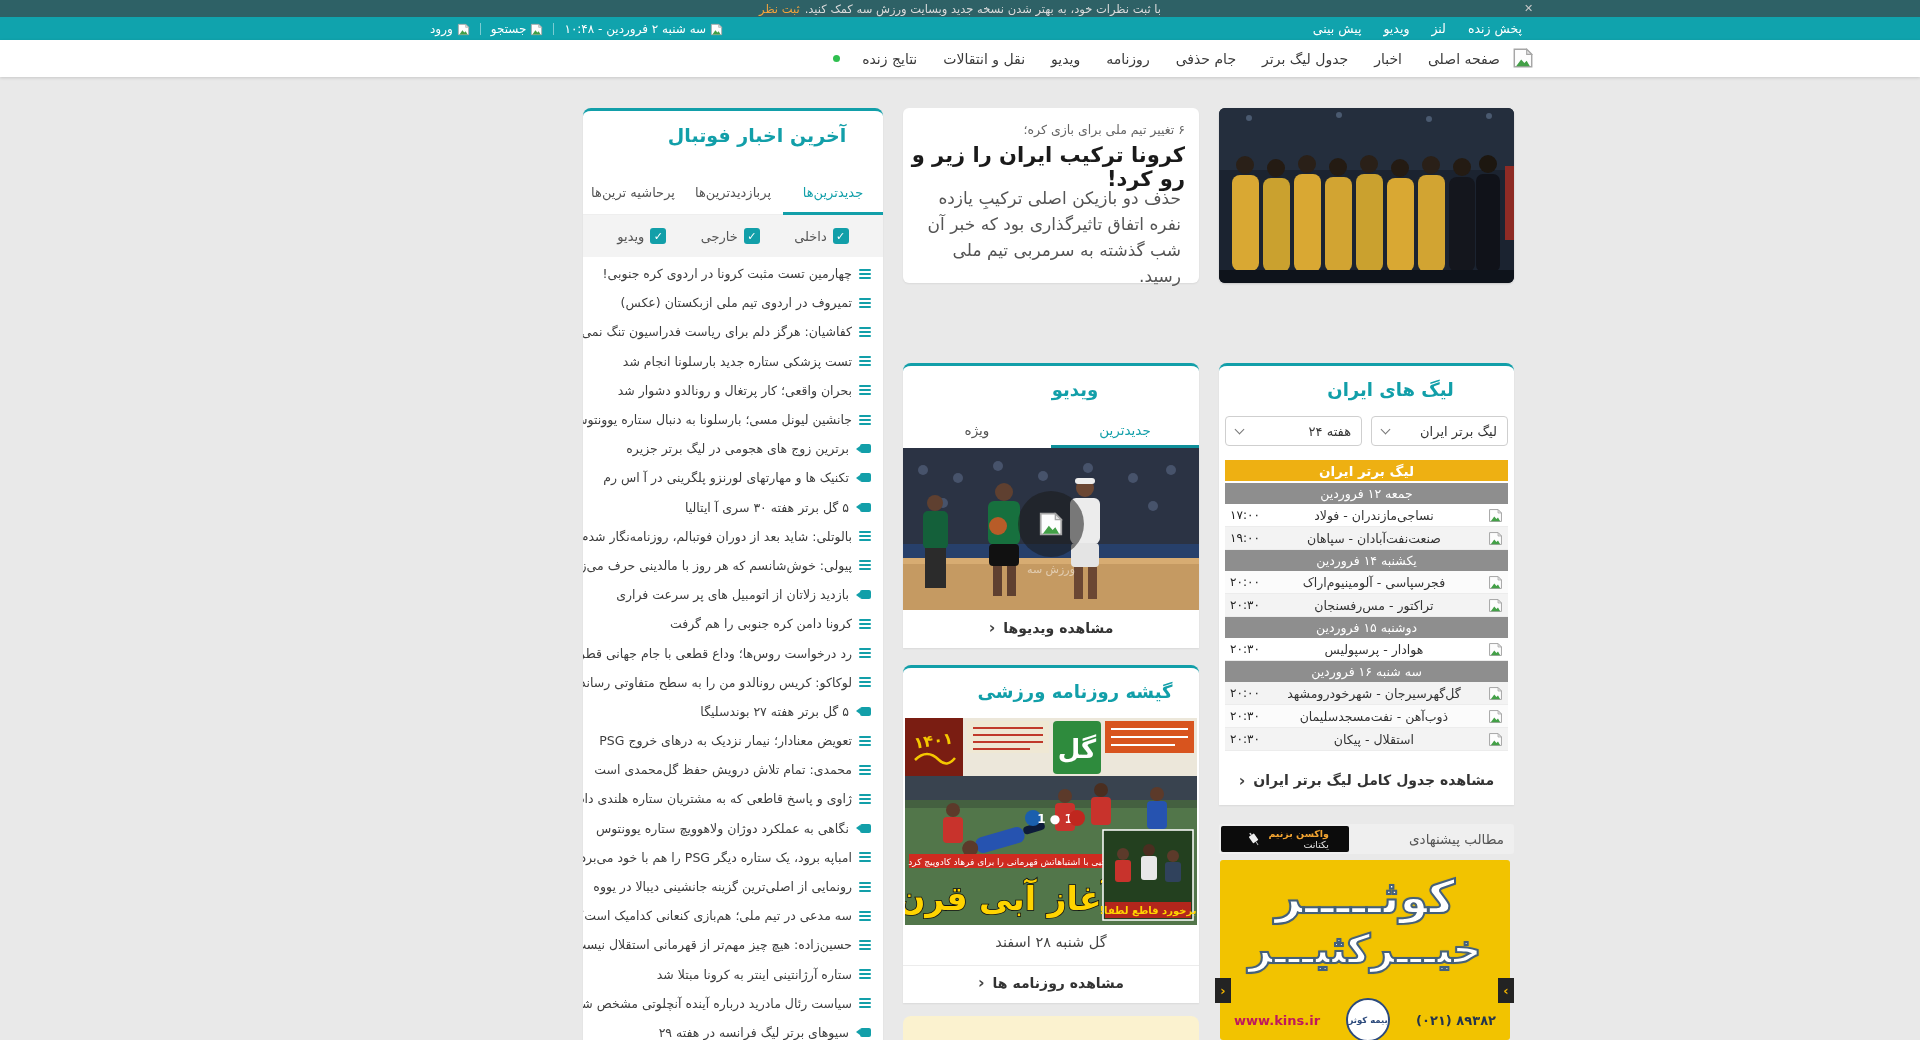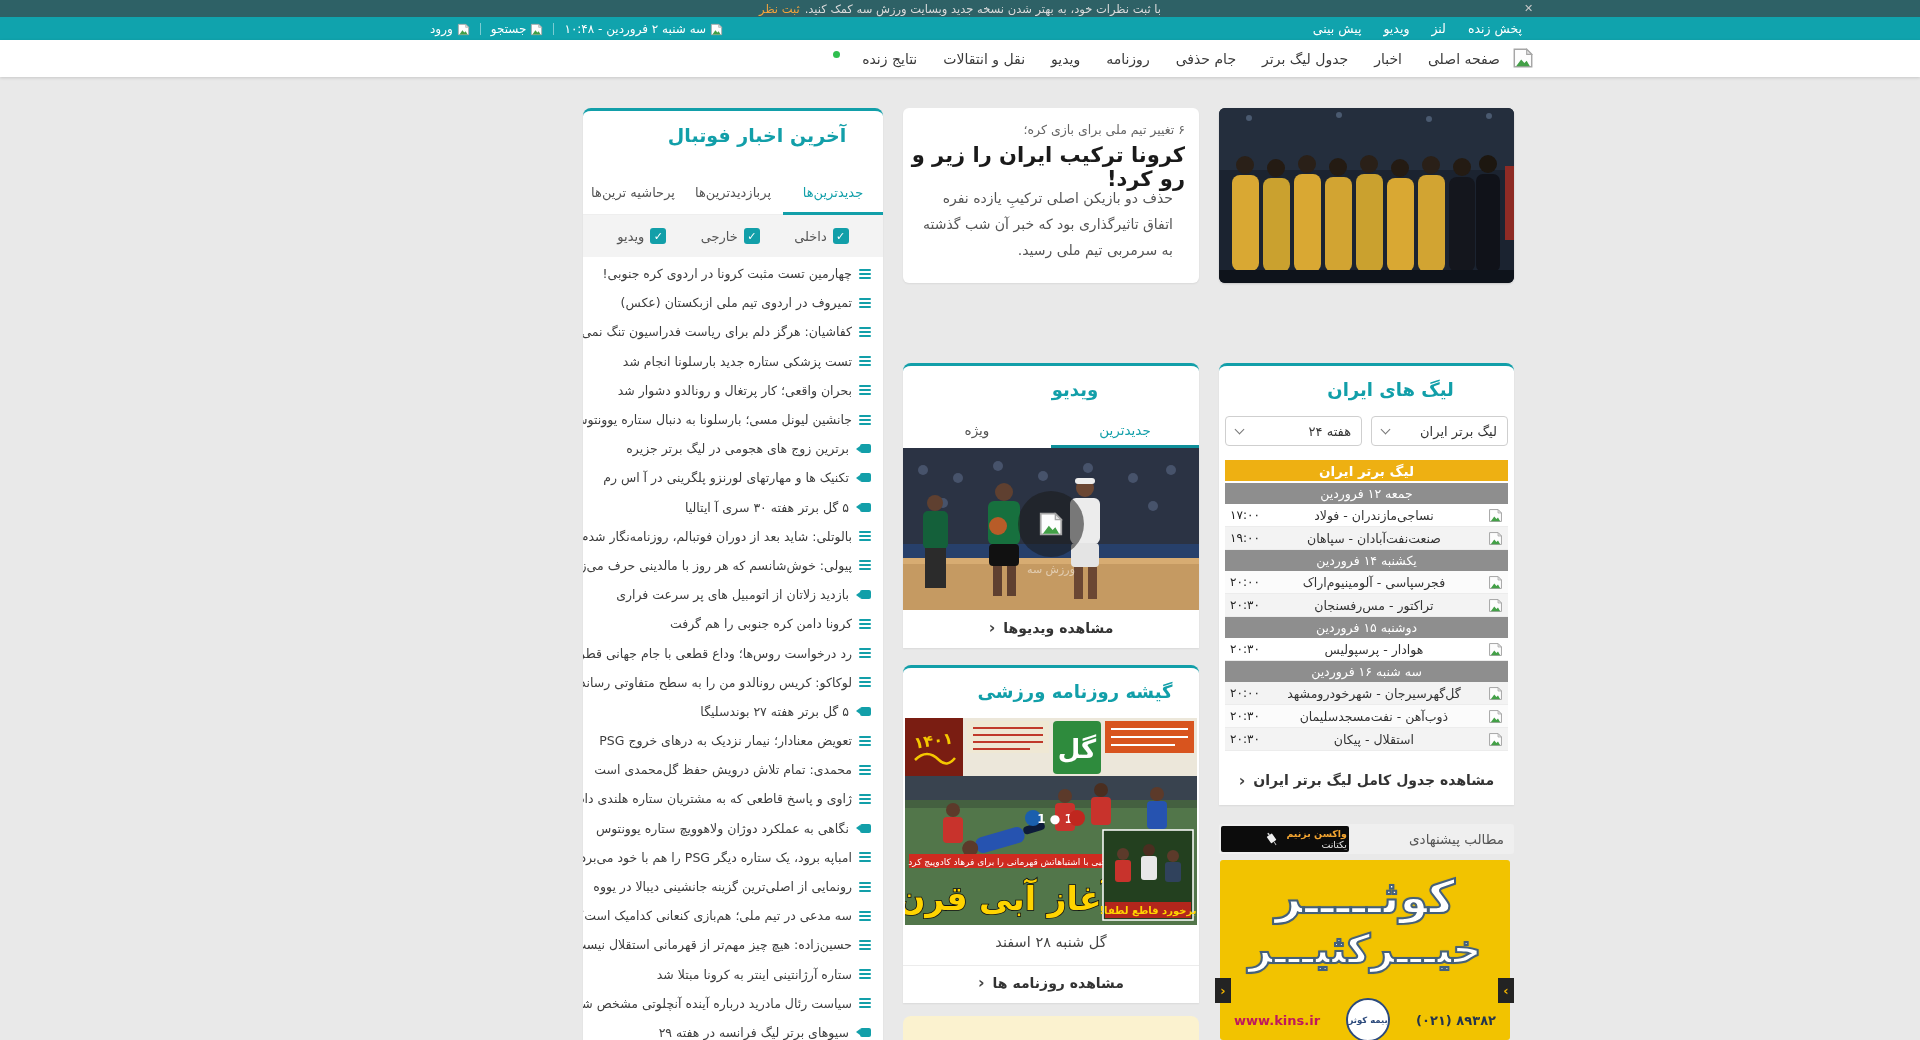--- a/index.html
+++ b/index.html
@@ -29,7 +29,7 @@
              box-shadow:0 1px 3px rgba(0,0,0,.15); }
   .nav-list { position:absolute; right:420px; top:0; height:37px; display:flex; align-items:center;
               gap:26px; direction:rtl; font-size:14px; color:#3a3a3a; }
-  .nav-item { display:flex; gap:22px; cursor:pointer; white-space:nowrap; direction:rtl; }
+  .nav-item { display:flex; align-items:center; gap:22px; cursor:pointer; white-space:nowrap; direction:rtl; }
   .live-dot { width:7px; height:7px; border-radius:50%; background:#2fbf4f; display:inline-block; }
   .logo-slot { position:absolute; right:386px; top:7px; }
 

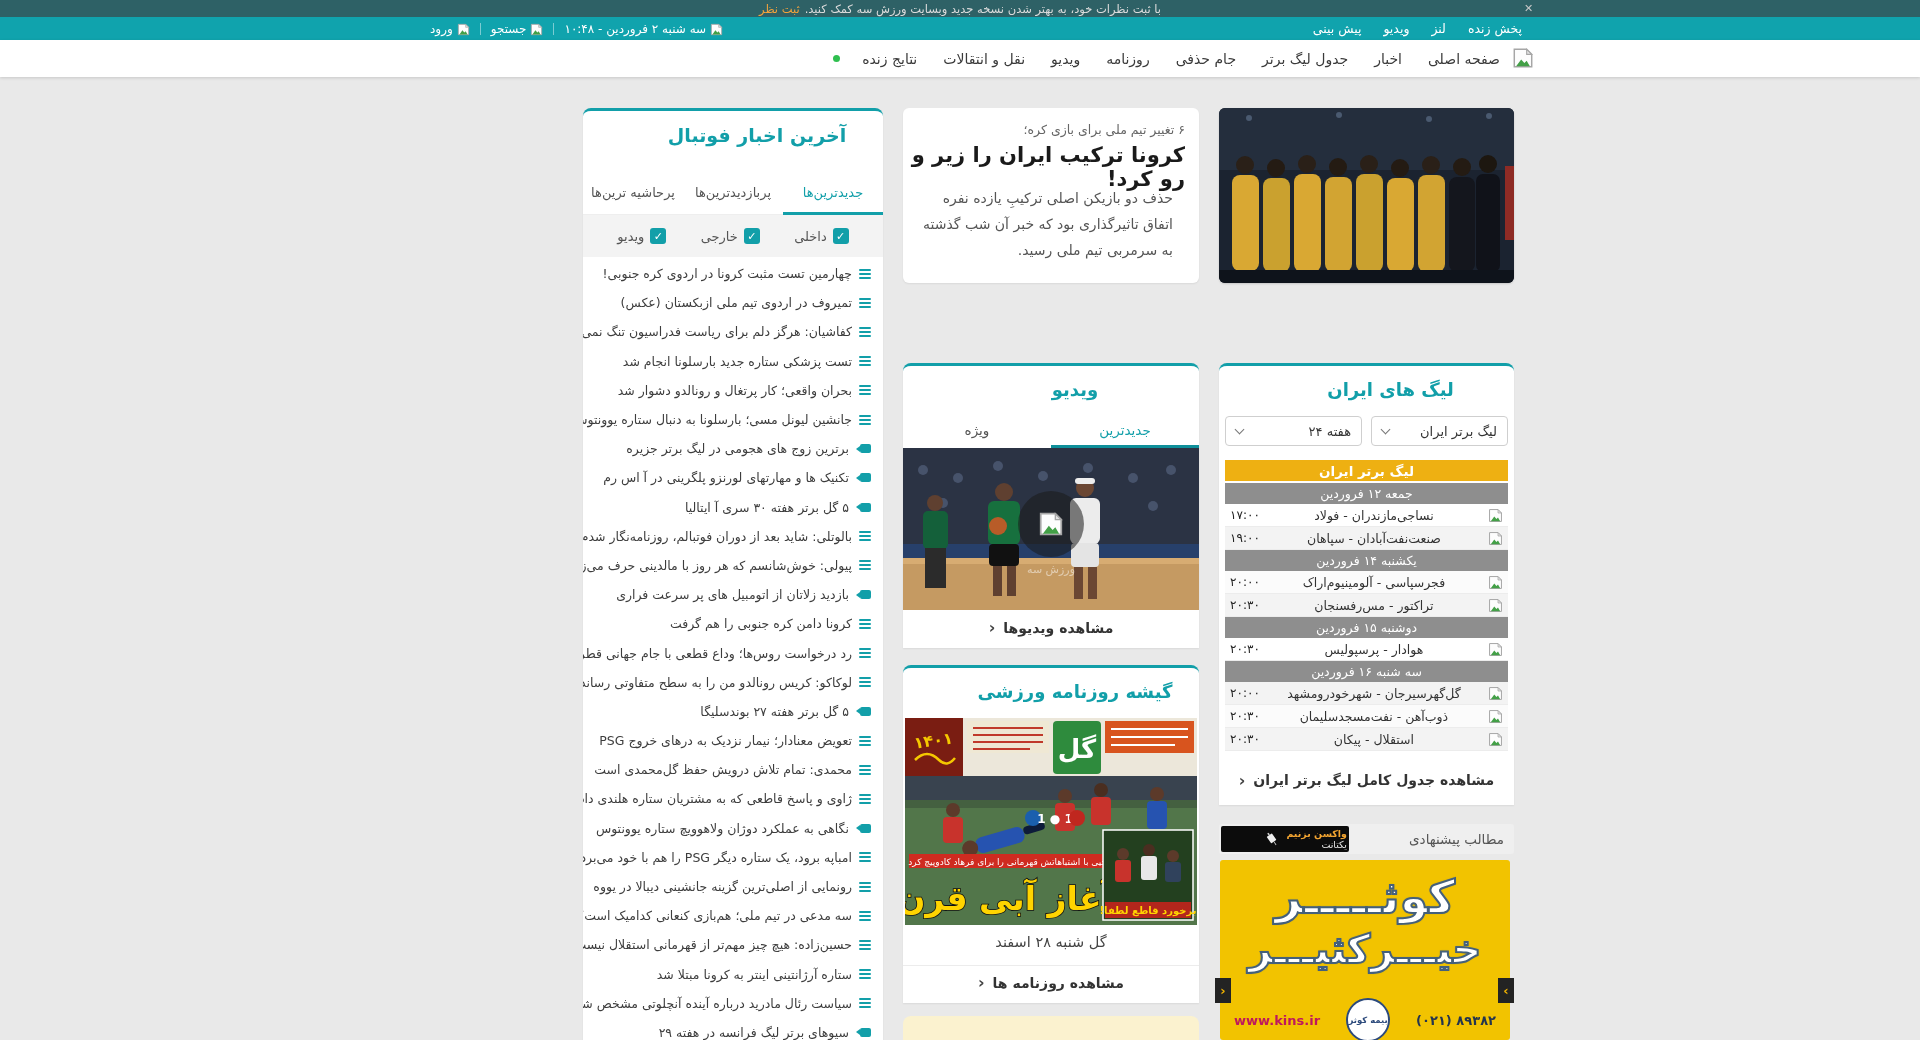--- a/index.html
+++ b/index.html
@@ -64,7 +64,7 @@
   .feat { left:903px; top:108px; width:296px; height:175px; border-radius:6px; }
   .kicker { position:absolute; top:14px; right:14px; font-size:12.5px; color:#666; }
   .ftitle { position:absolute; top:35px; right:14px; font-size:21px; font-weight:bold; color:#1a1a1a; cursor:pointer; }
-  .fdesc { position:absolute; top:77px; right:26px; left:12px; font-size:14px; color:#555;
+  .fdesc { position:absolute; top:77px; right:18px; left:12px; font-size:17px; color:#555;
            line-height:26px; }
   .photo { position:absolute; left:1219px; top:108px; width:295px; height:175px; border-radius:6px;
            overflow:hidden; cursor:pointer; box-shadow:0 1px 2px rgba(0,0,0,.15); }

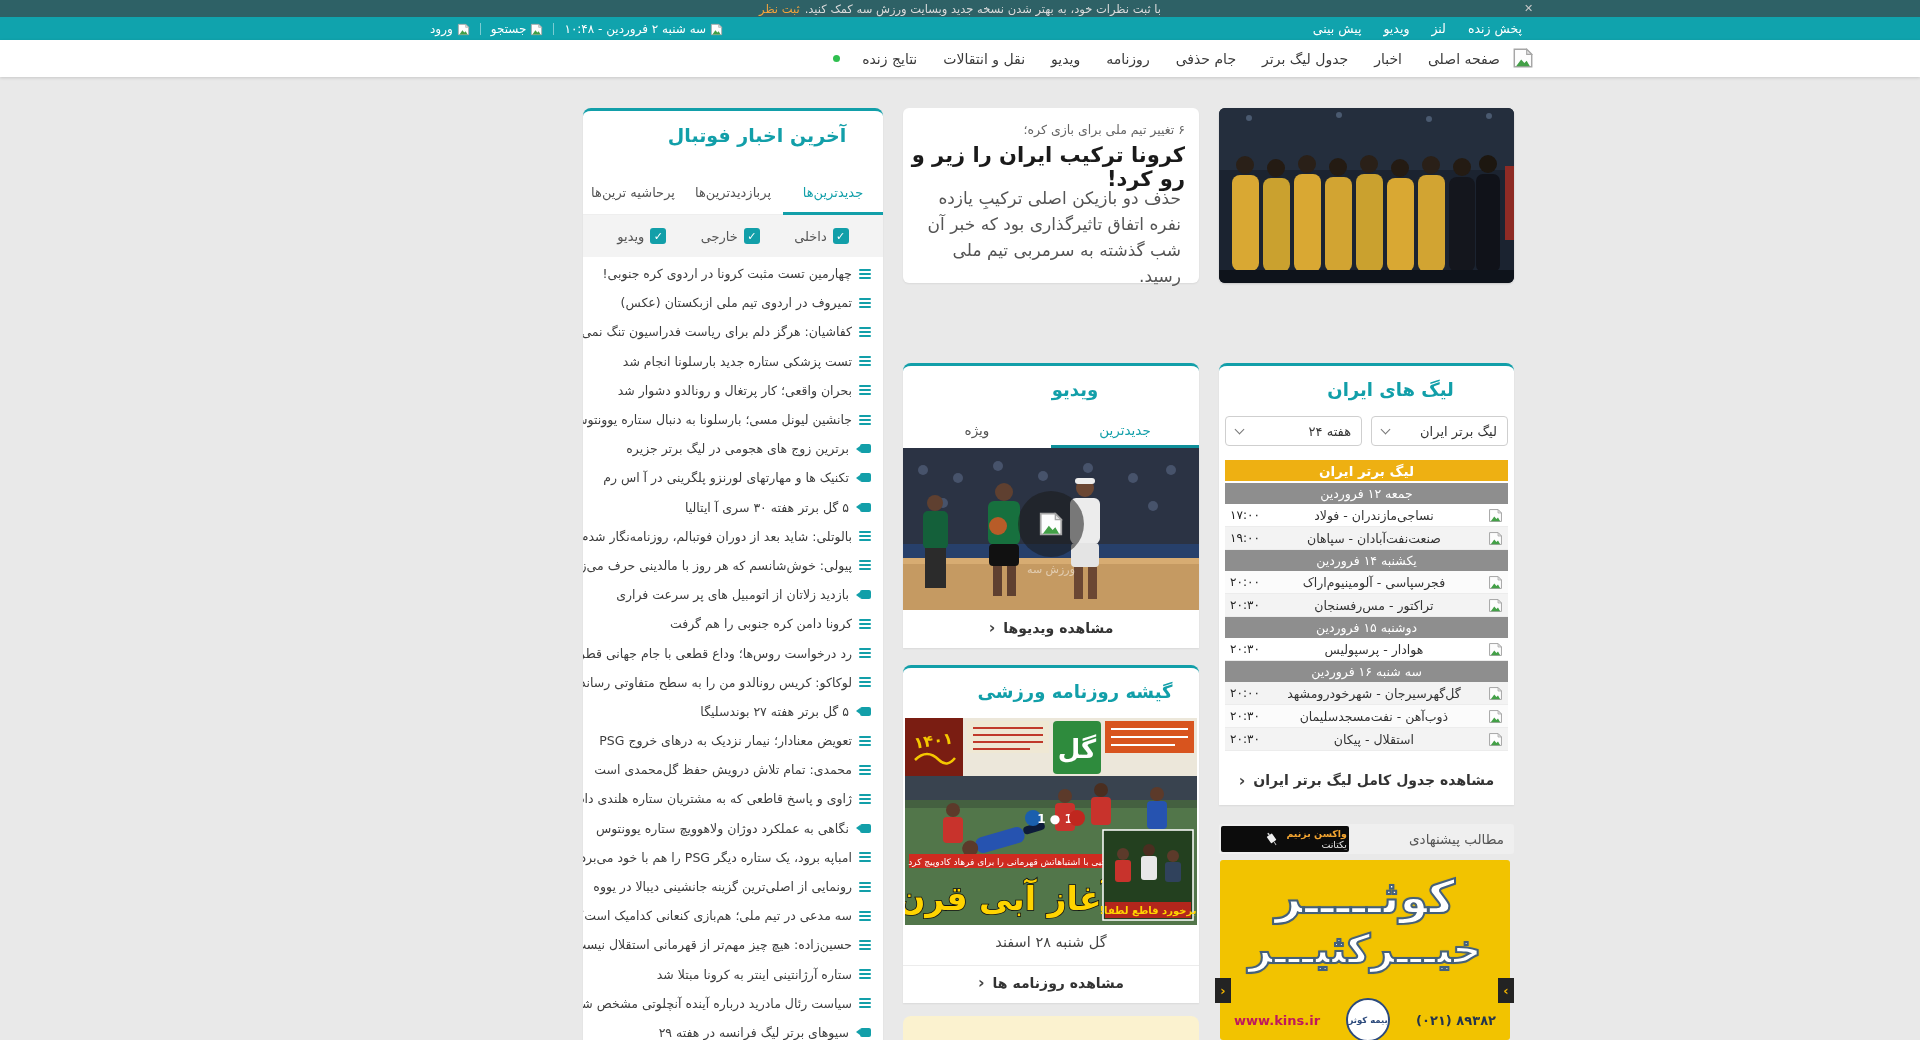--- a/index.html
+++ b/index.html
@@ -114,7 +114,7 @@
   .sug-title { position:absolute; right:10px; top:0; height:30px; display:flex; align-items:center;
                font-size:13.5px; color:#555; }
   .sug-banner { position:absolute; left:2px; top:2px; width:128px; height:26px; background:#0c0c0c; border-radius:2px;
-                display:flex; align-items:center; direction:rtl; padding:0 2px; gap:6px; cursor:pointer; }
+                display:flex; align-items:center; direction:rtl; padding:0 20px; gap:6px; cursor:pointer; }
   .sb-lines { display:flex; flex-direction:column; line-height:11px; }
   .sb-l1 { color:#f2a431; font-size:9.5px; font-weight:bold; }
   .sb-l2 { color:#e8e8e8; font-size:9.5px; }

